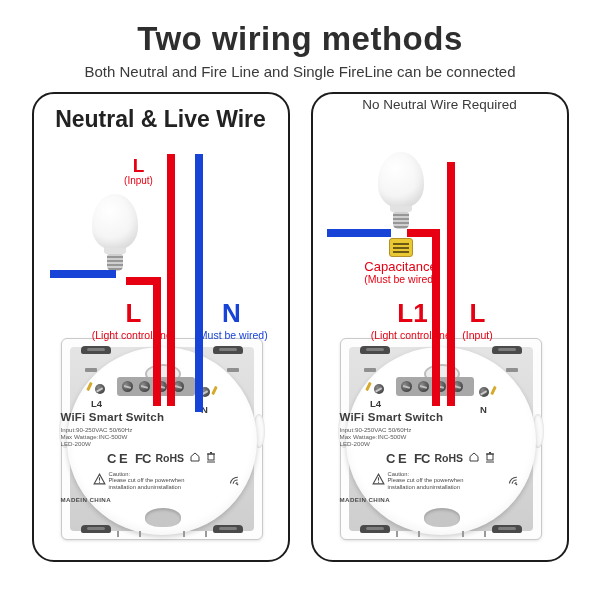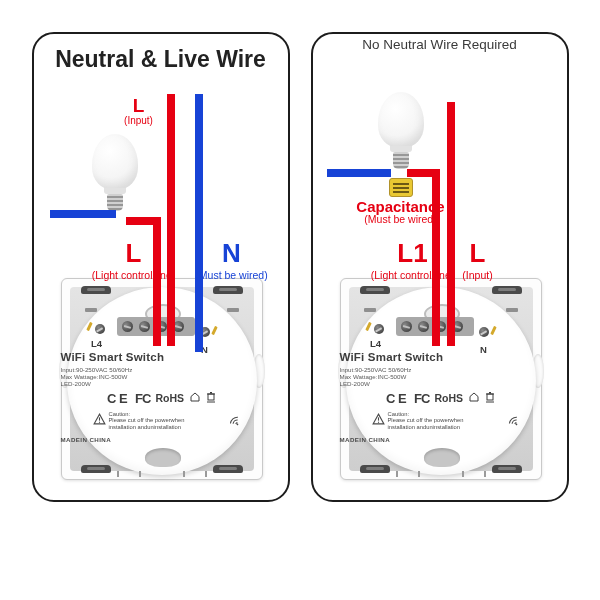--- a/index.html
+++ b/index.html
@@ -134,6 +134,7 @@
 <div class="page">
 
   <div class="header">
+    <div class="title">Two wiring methods</div>
   </div>
 
   <div class="panels">

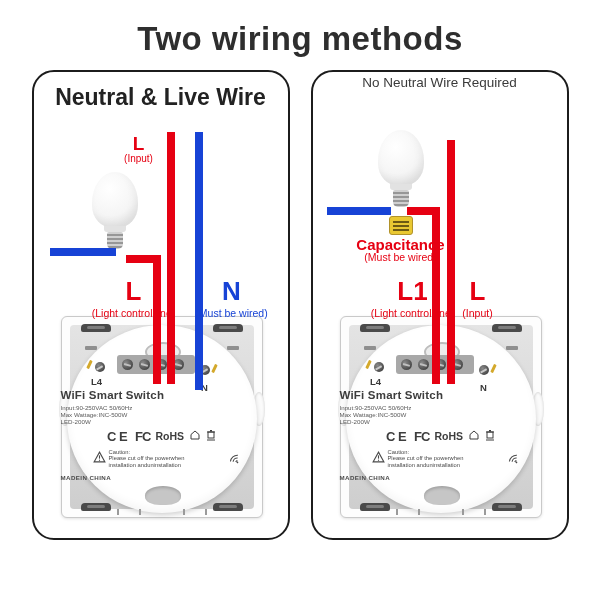--- a/index.html
+++ b/index.html
@@ -135,6 +135,7 @@
 
   <div class="header">
     <div class="title">Two wiring methods</div>
+    <div class="subtitle">Both Neutral and Fire Line and Single FireLine can be connected</div>
   </div>
 
   <div class="panels">

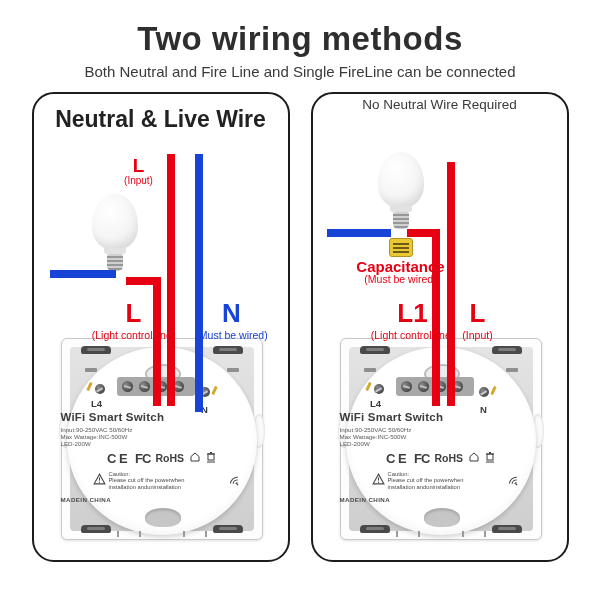--- a/index.html
+++ b/index.html
@@ -76,7 +76,7 @@
   .mid .big{font-size:26px;font-weight:bold;line-height:27px;}
   .mid .desc{font-size:10.5px;line-height:12px;margin-top:2px;white-space:nowrap;}
   .cap-label{left:28px;top:166px;width:120px;}
-  .cap-label .big{font-size:15px;font-weight:bold;line-height:13px;}
+  .cap-label .big{font-size:13px;font-weight:normal;line-height:13px;}
   .cap-label .desc{font-size:10.5px;line-height:12px;}
   
   .plate{position:absolute;left:27px;top:244px;width:202px;height:202px;z-index:1;}

